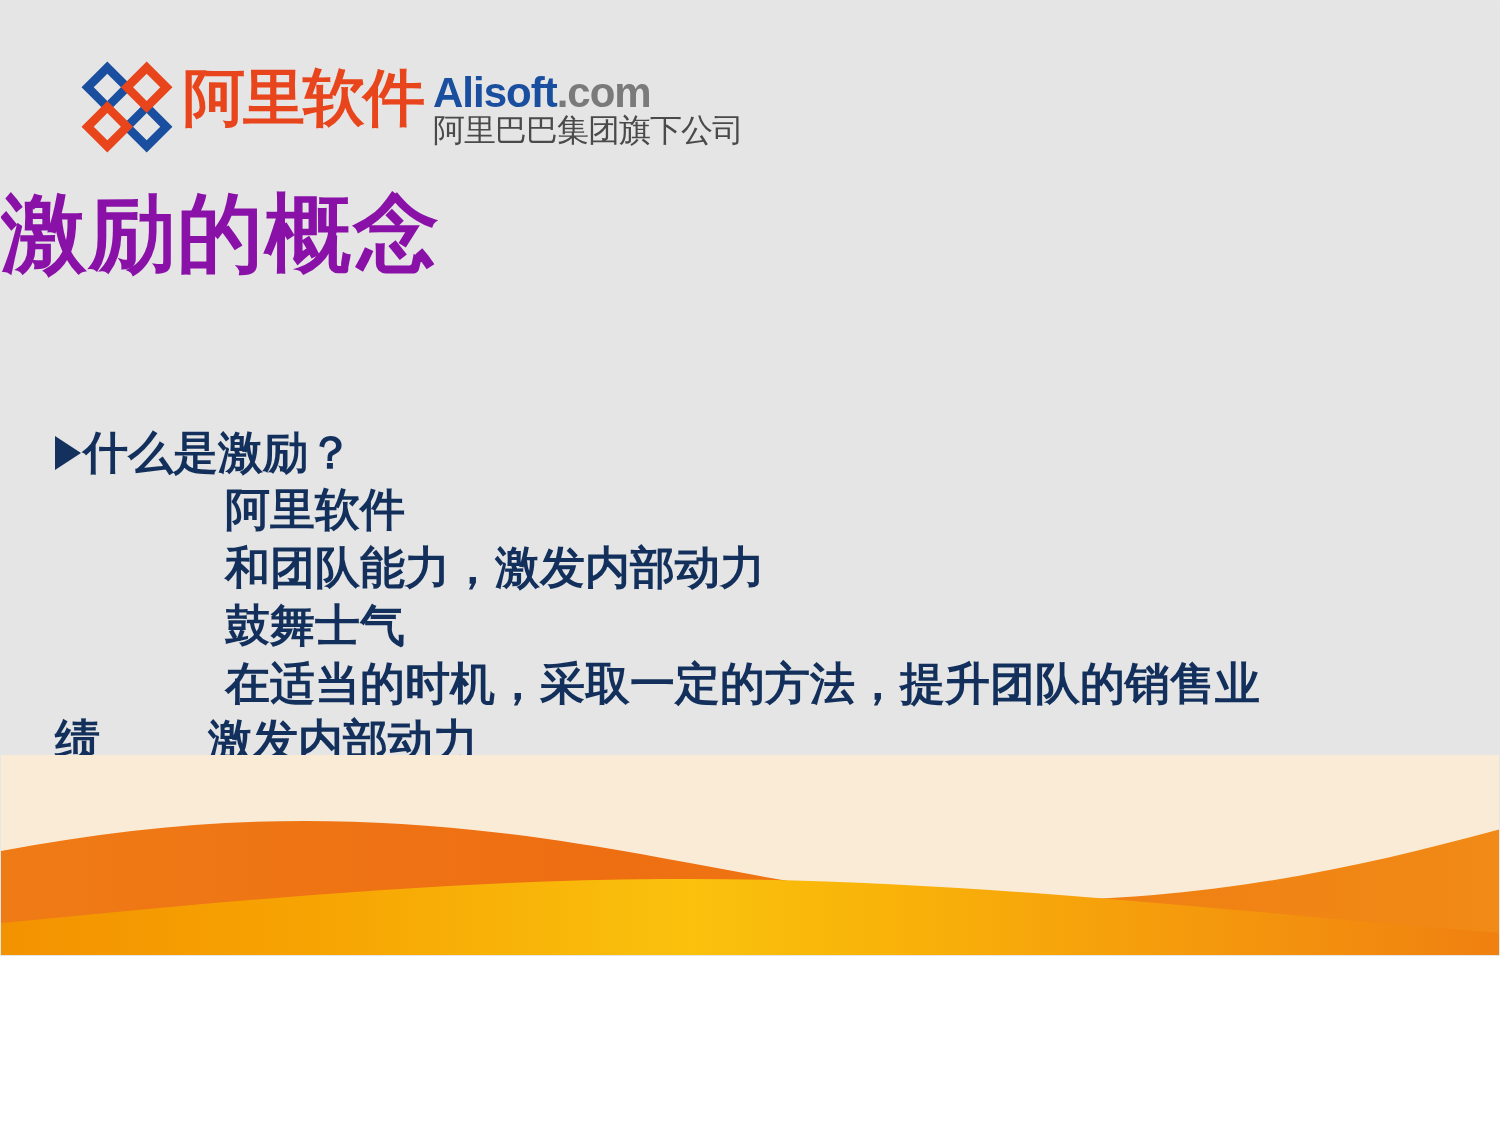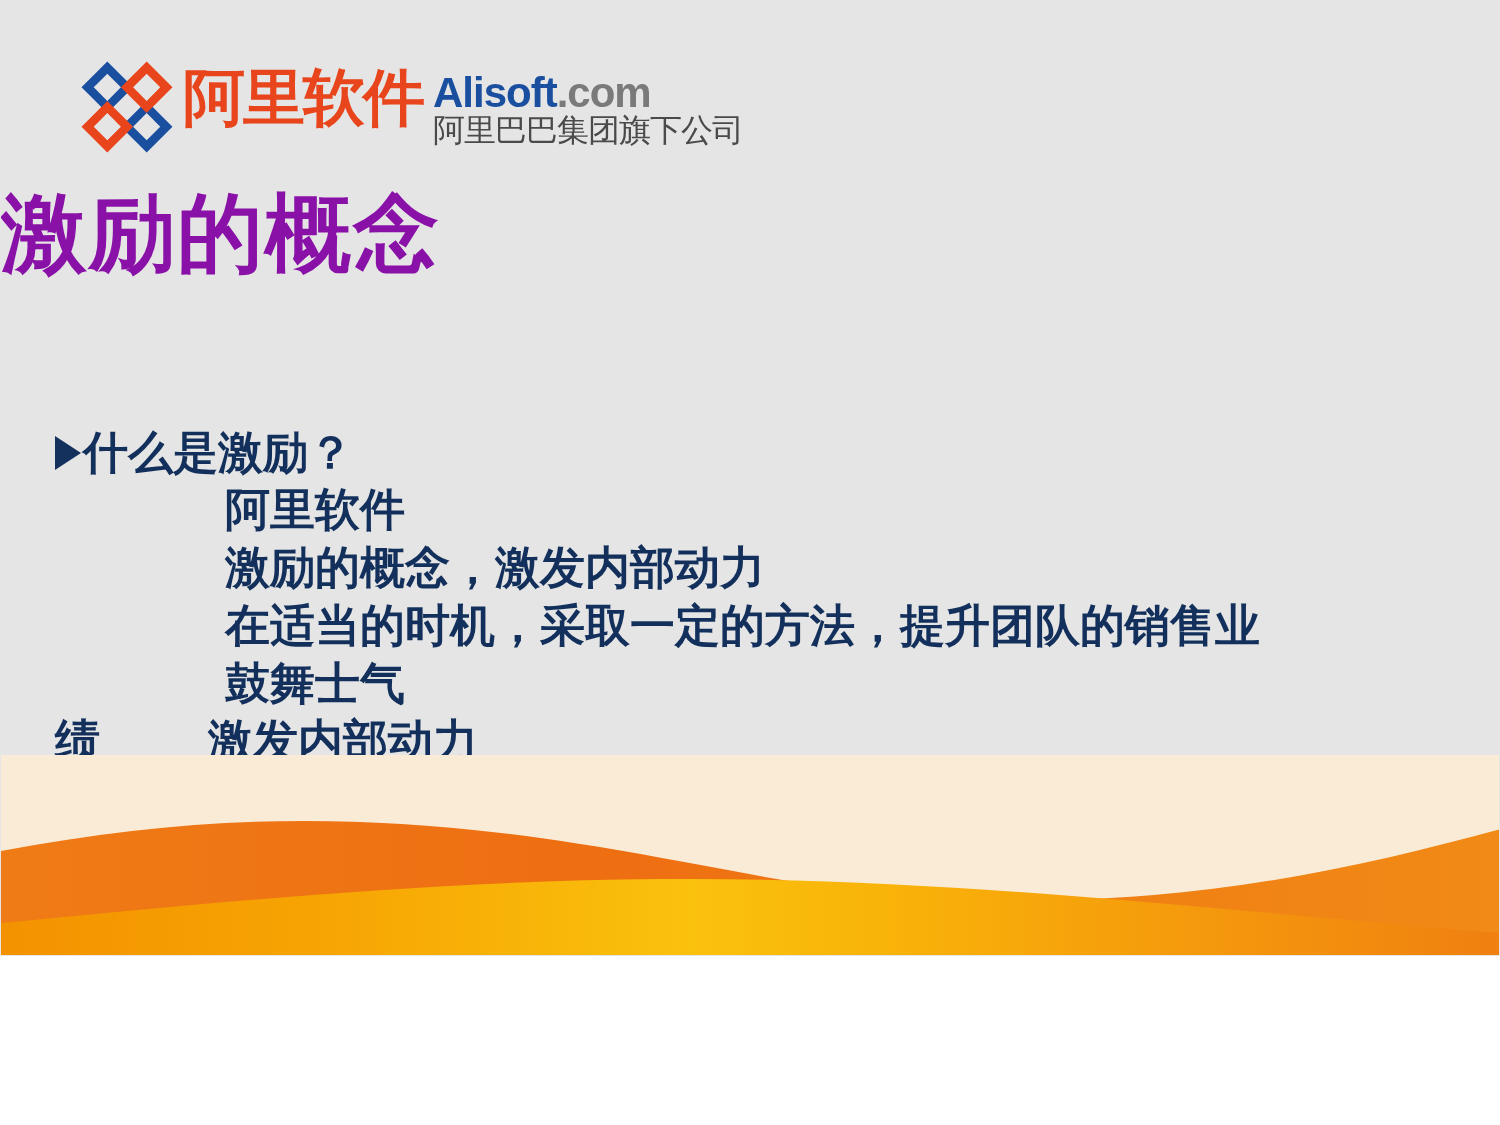--- a/index.html
+++ b/index.html
@@ -201,7 +201,7 @@
     </div>
 
     <div class="lvl2">
-      <span>激励的概念，激发内部动力</span>
+      <span>和团队能力，激发内部动力</span>
     </div>
 
     <div class="lvl2">

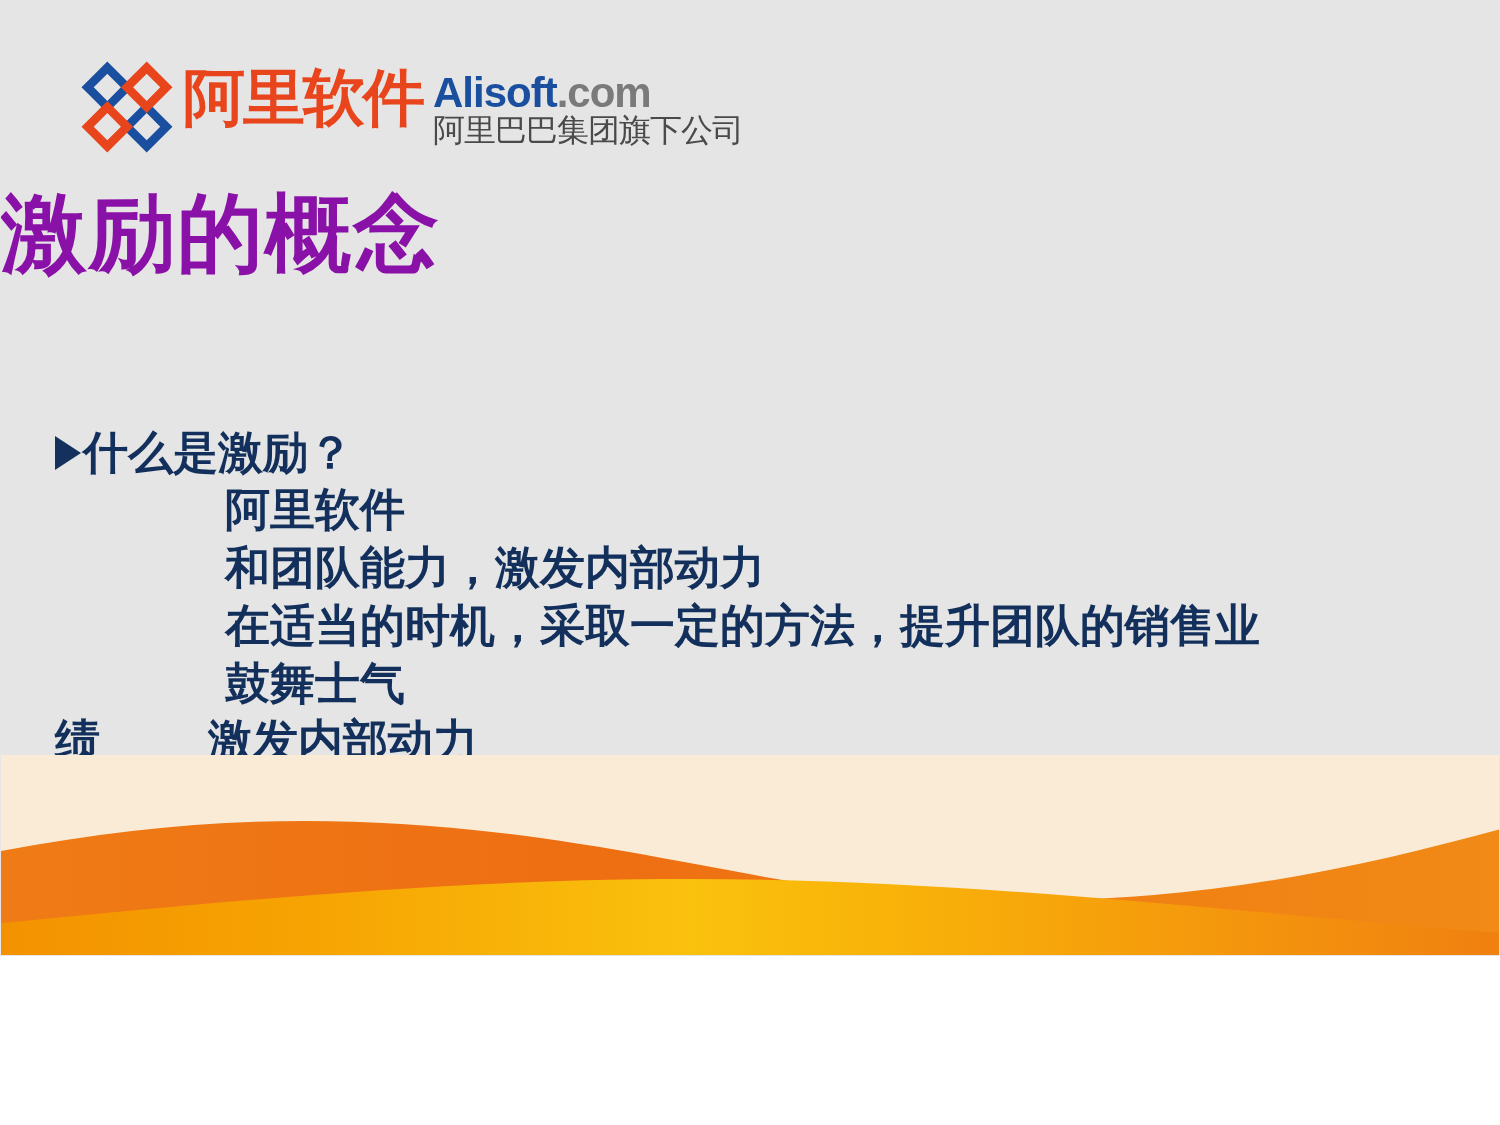--- a/index.html
+++ b/index.html
@@ -205,11 +205,11 @@
     </div>
 
     <div class="lvl2">
+      <span>鼓舞士气</span>
+    </div>
+
+    <div class="lvl2">
       <span>在适当的时机，采取一定的方法，提升团队的销售业</span>
-    </div>
-
-    <div class="lvl2">
-      <span>鼓舞士气</span>
     </div>
 
     <div class="lvl1" style="padding-left:0;">

